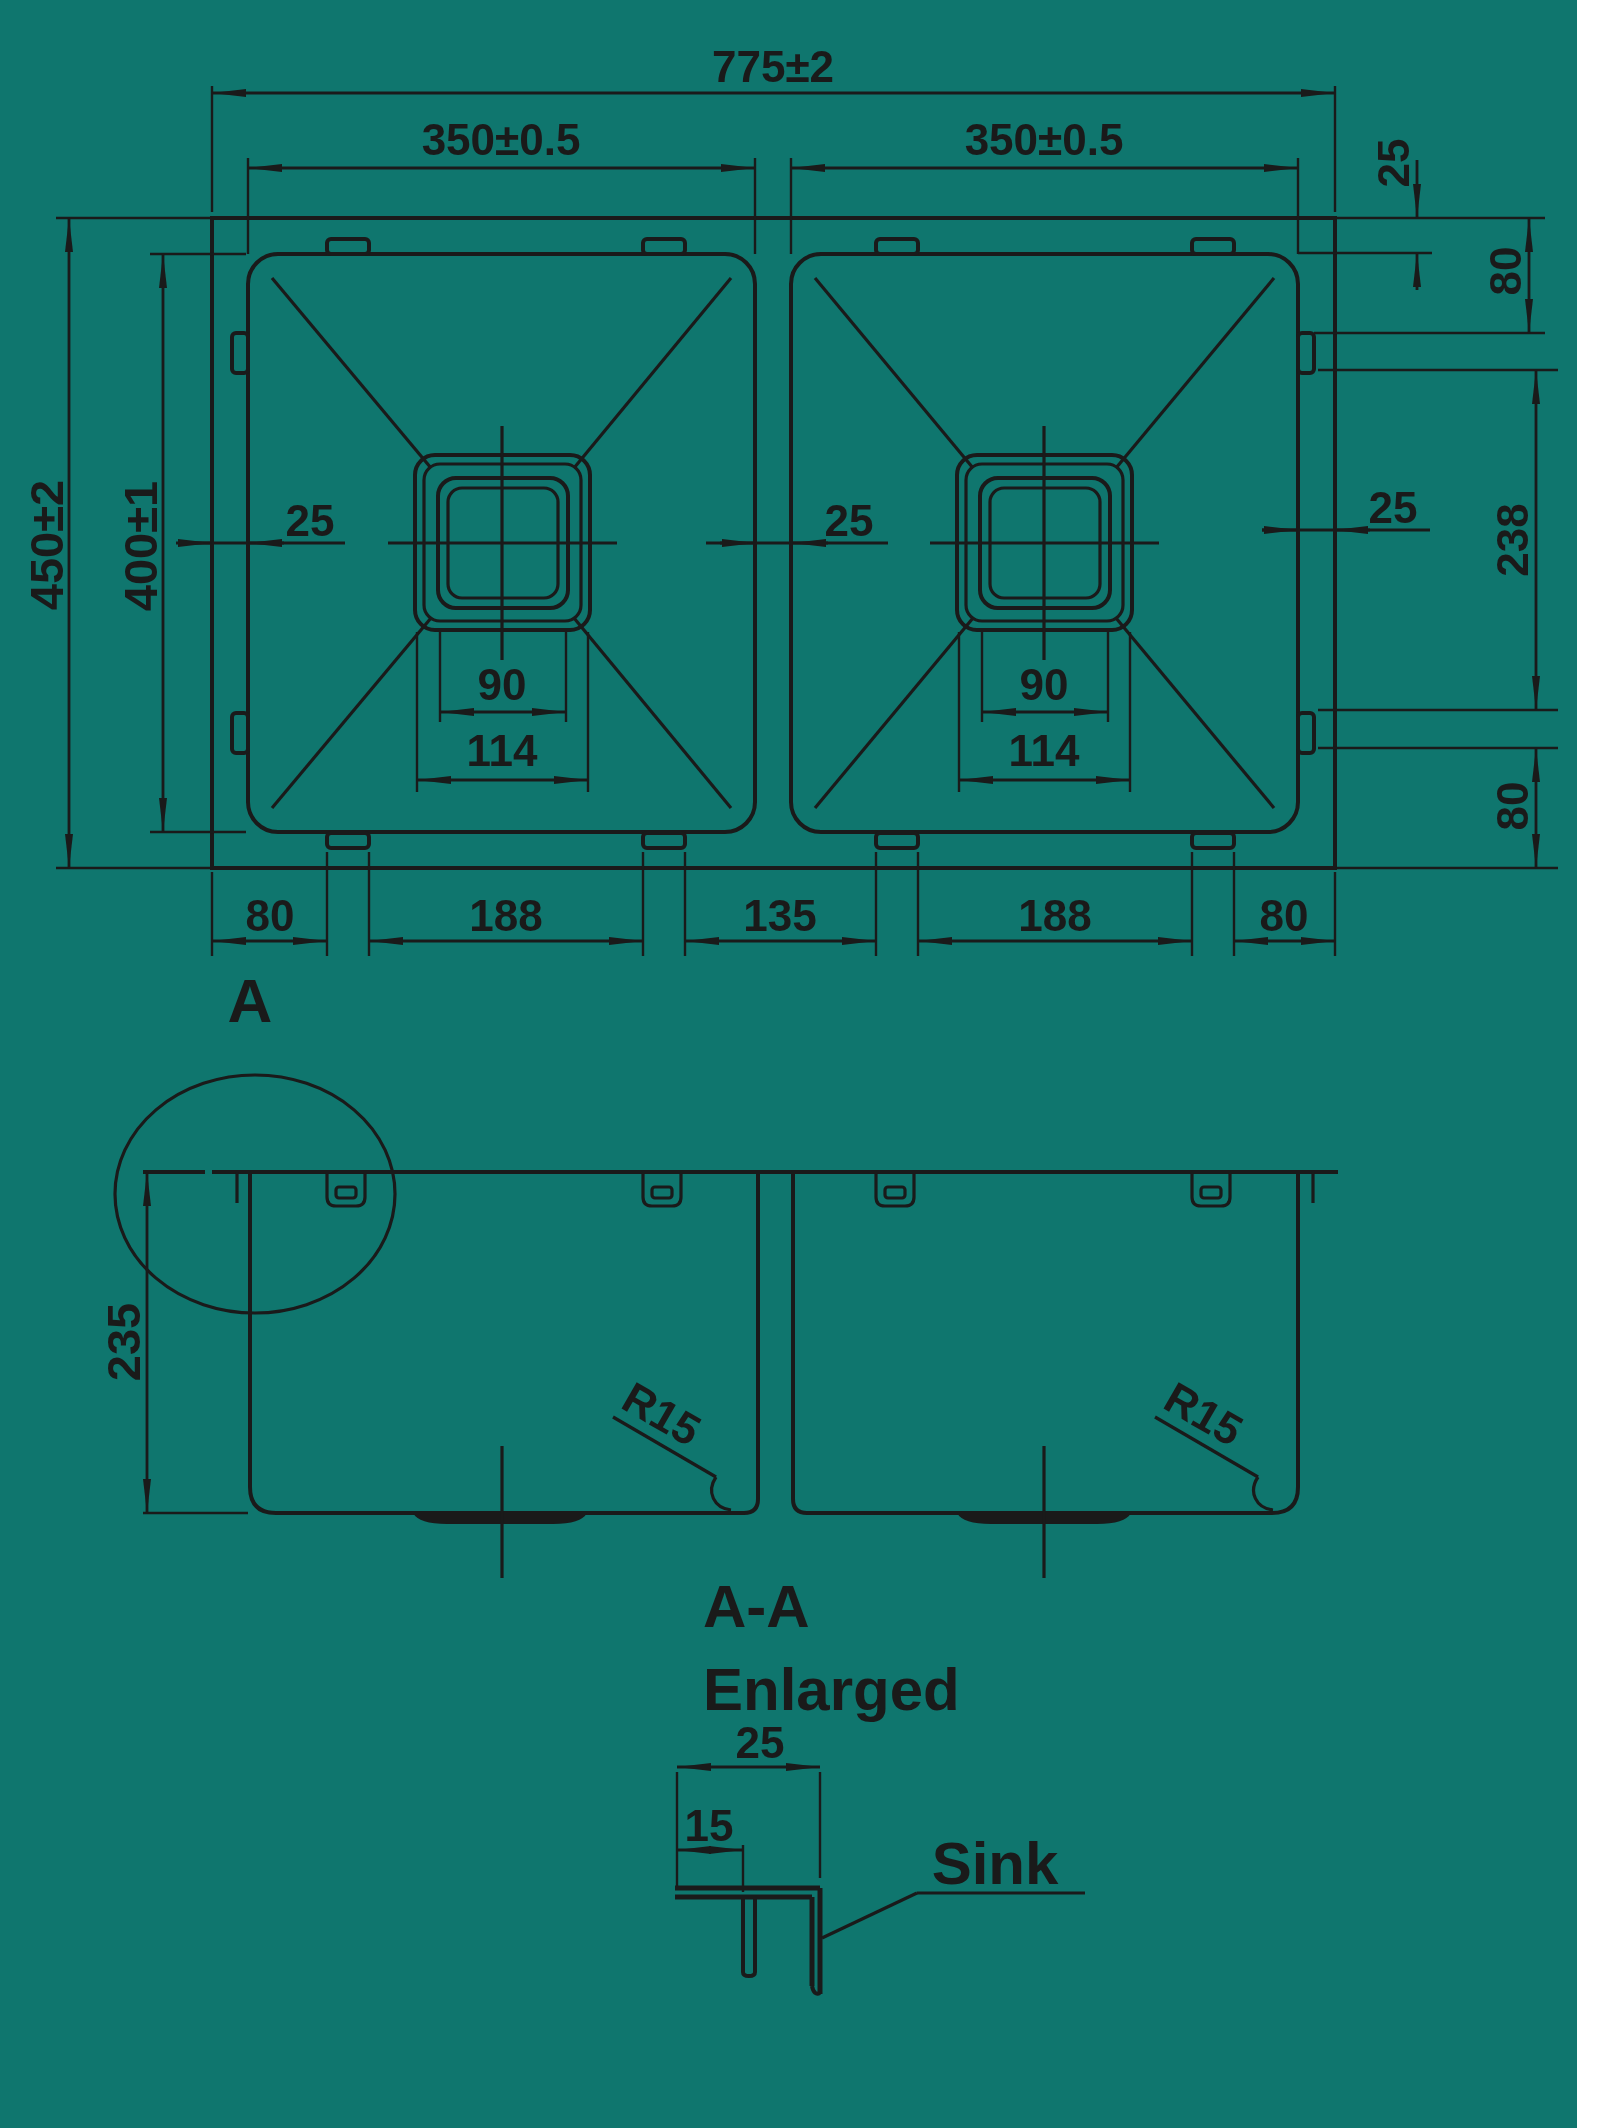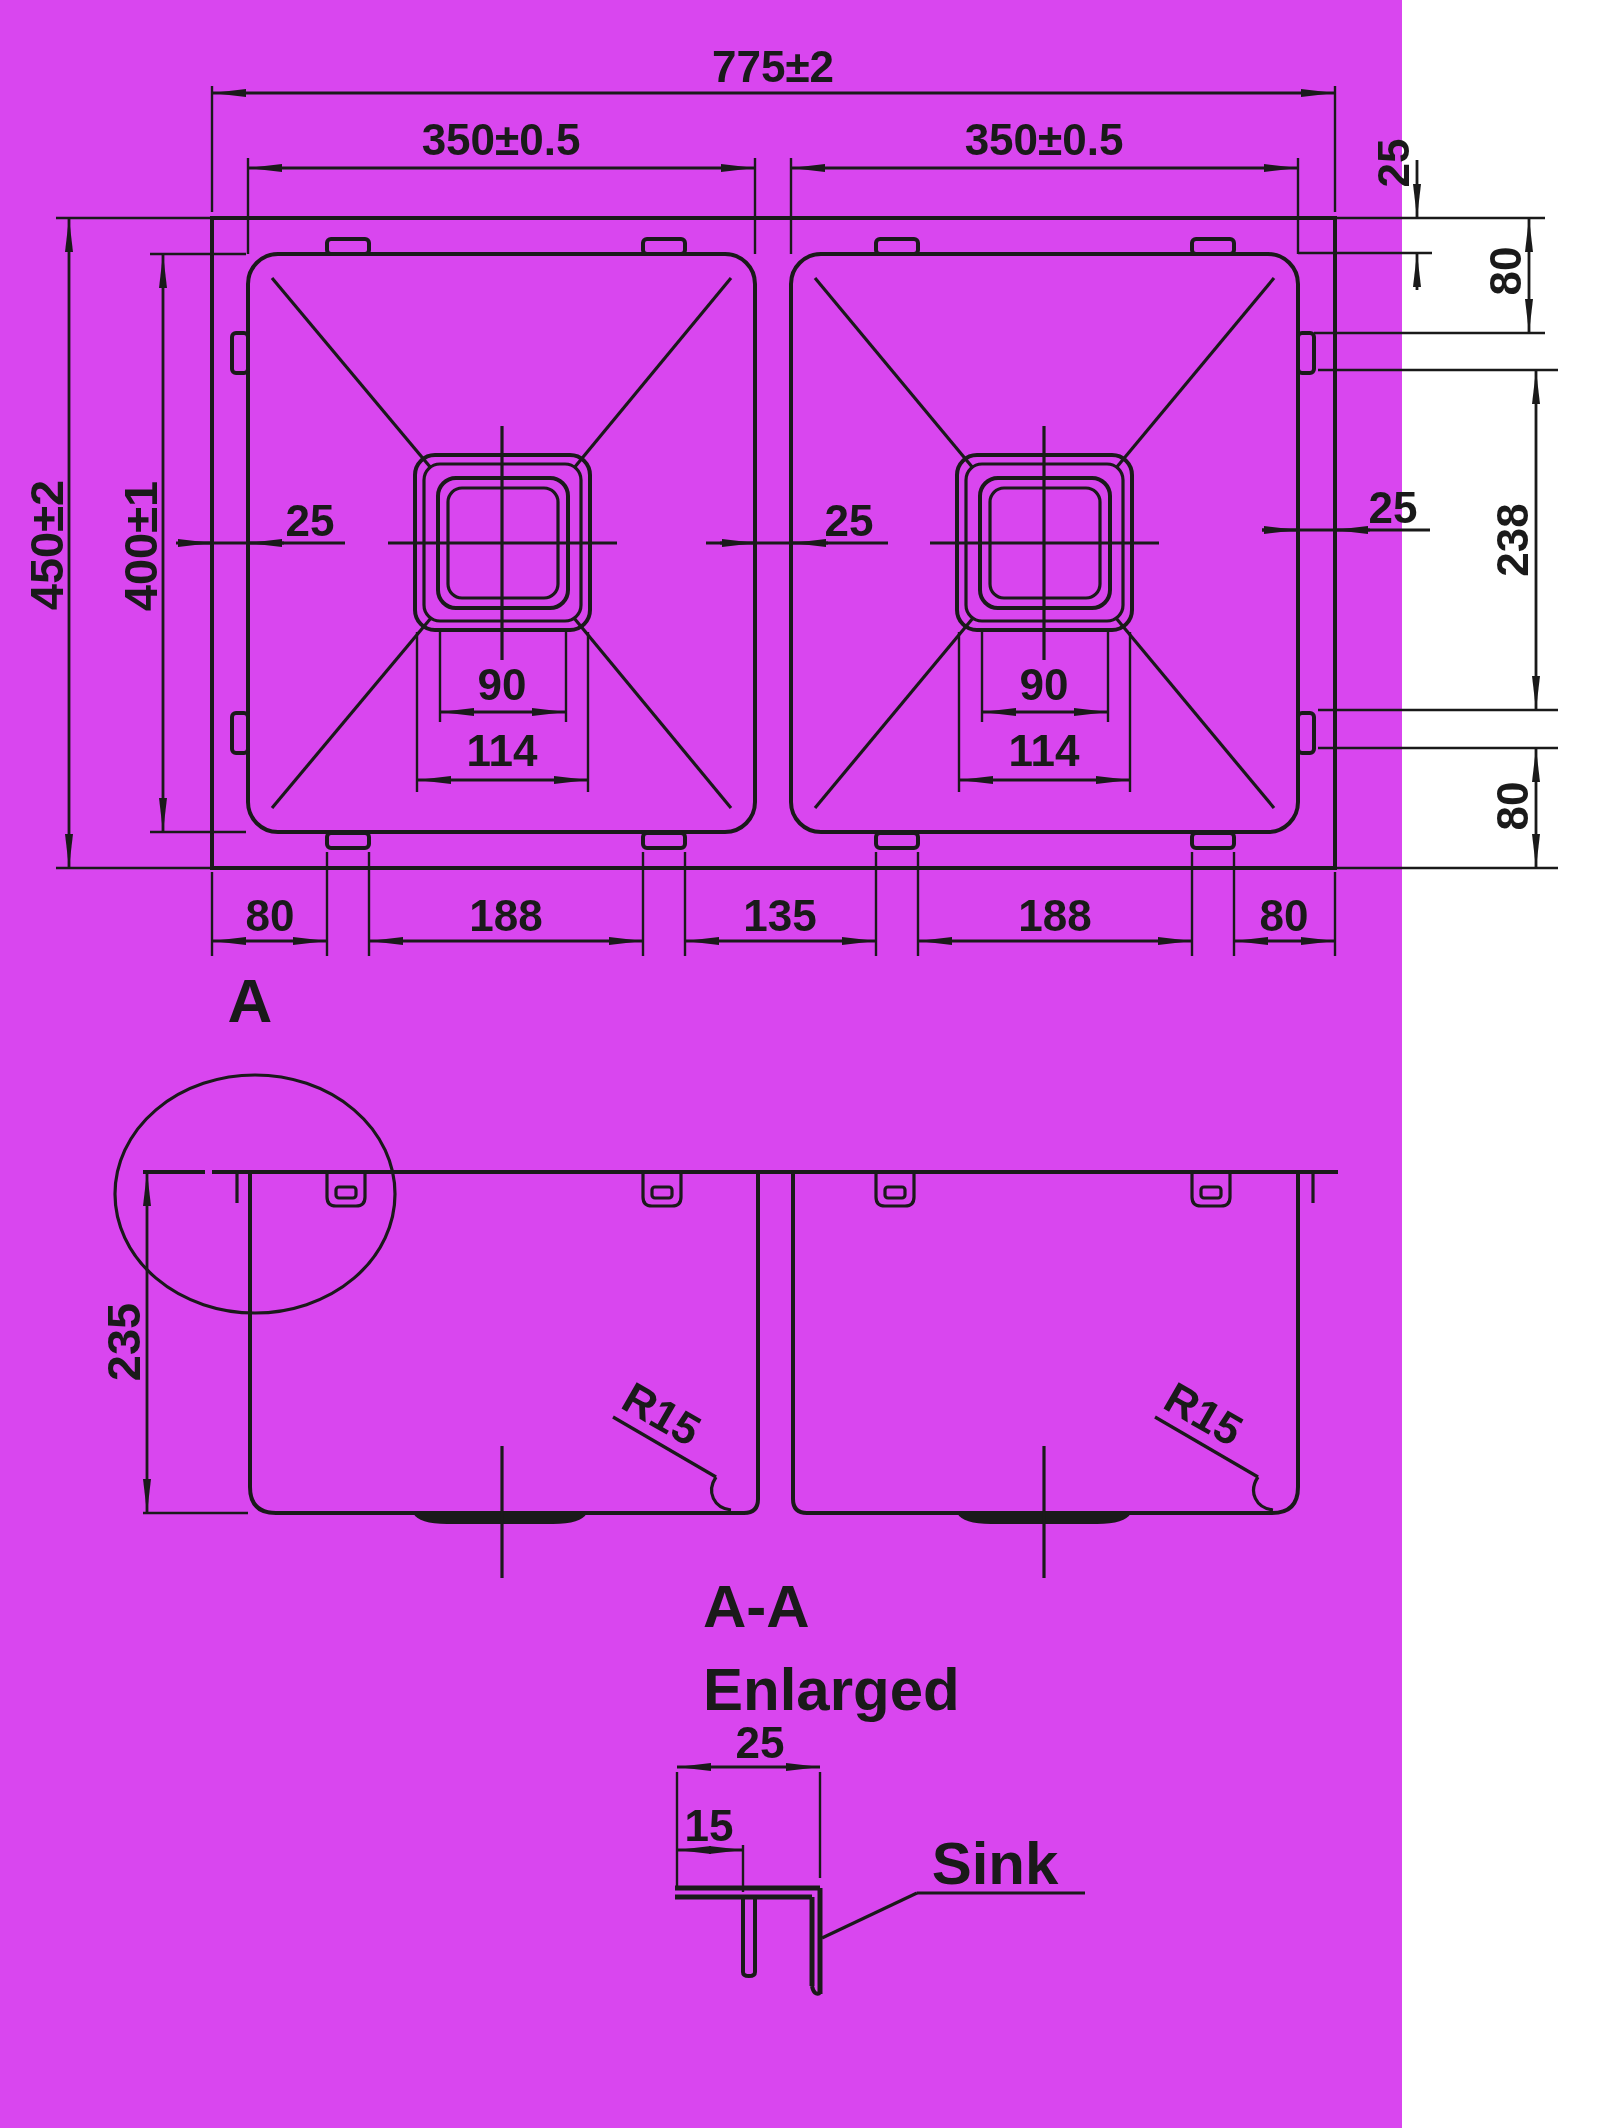--- a/index.html
+++ b/index.html
@@ -3,7 +3,7 @@
 <meta charset="utf-8">
 <style>
   html,body{margin:0;padding:0;background:#ffffff;}
-  .stage{width:1402px;height:2128px;background:#d946ef;position:relative;text-decoration:underline;}
+  .stage{width:1577px;height:2128px;background:#0f766e;position:relative;text-decoration:underline;}
   svg{display:block;}
   svg text{font-family:"Liberation Sans","DejaVu Sans",sans-serif;font-weight:bold;fill:#1a1a1a;}
   .dim{font-size:44px;}

